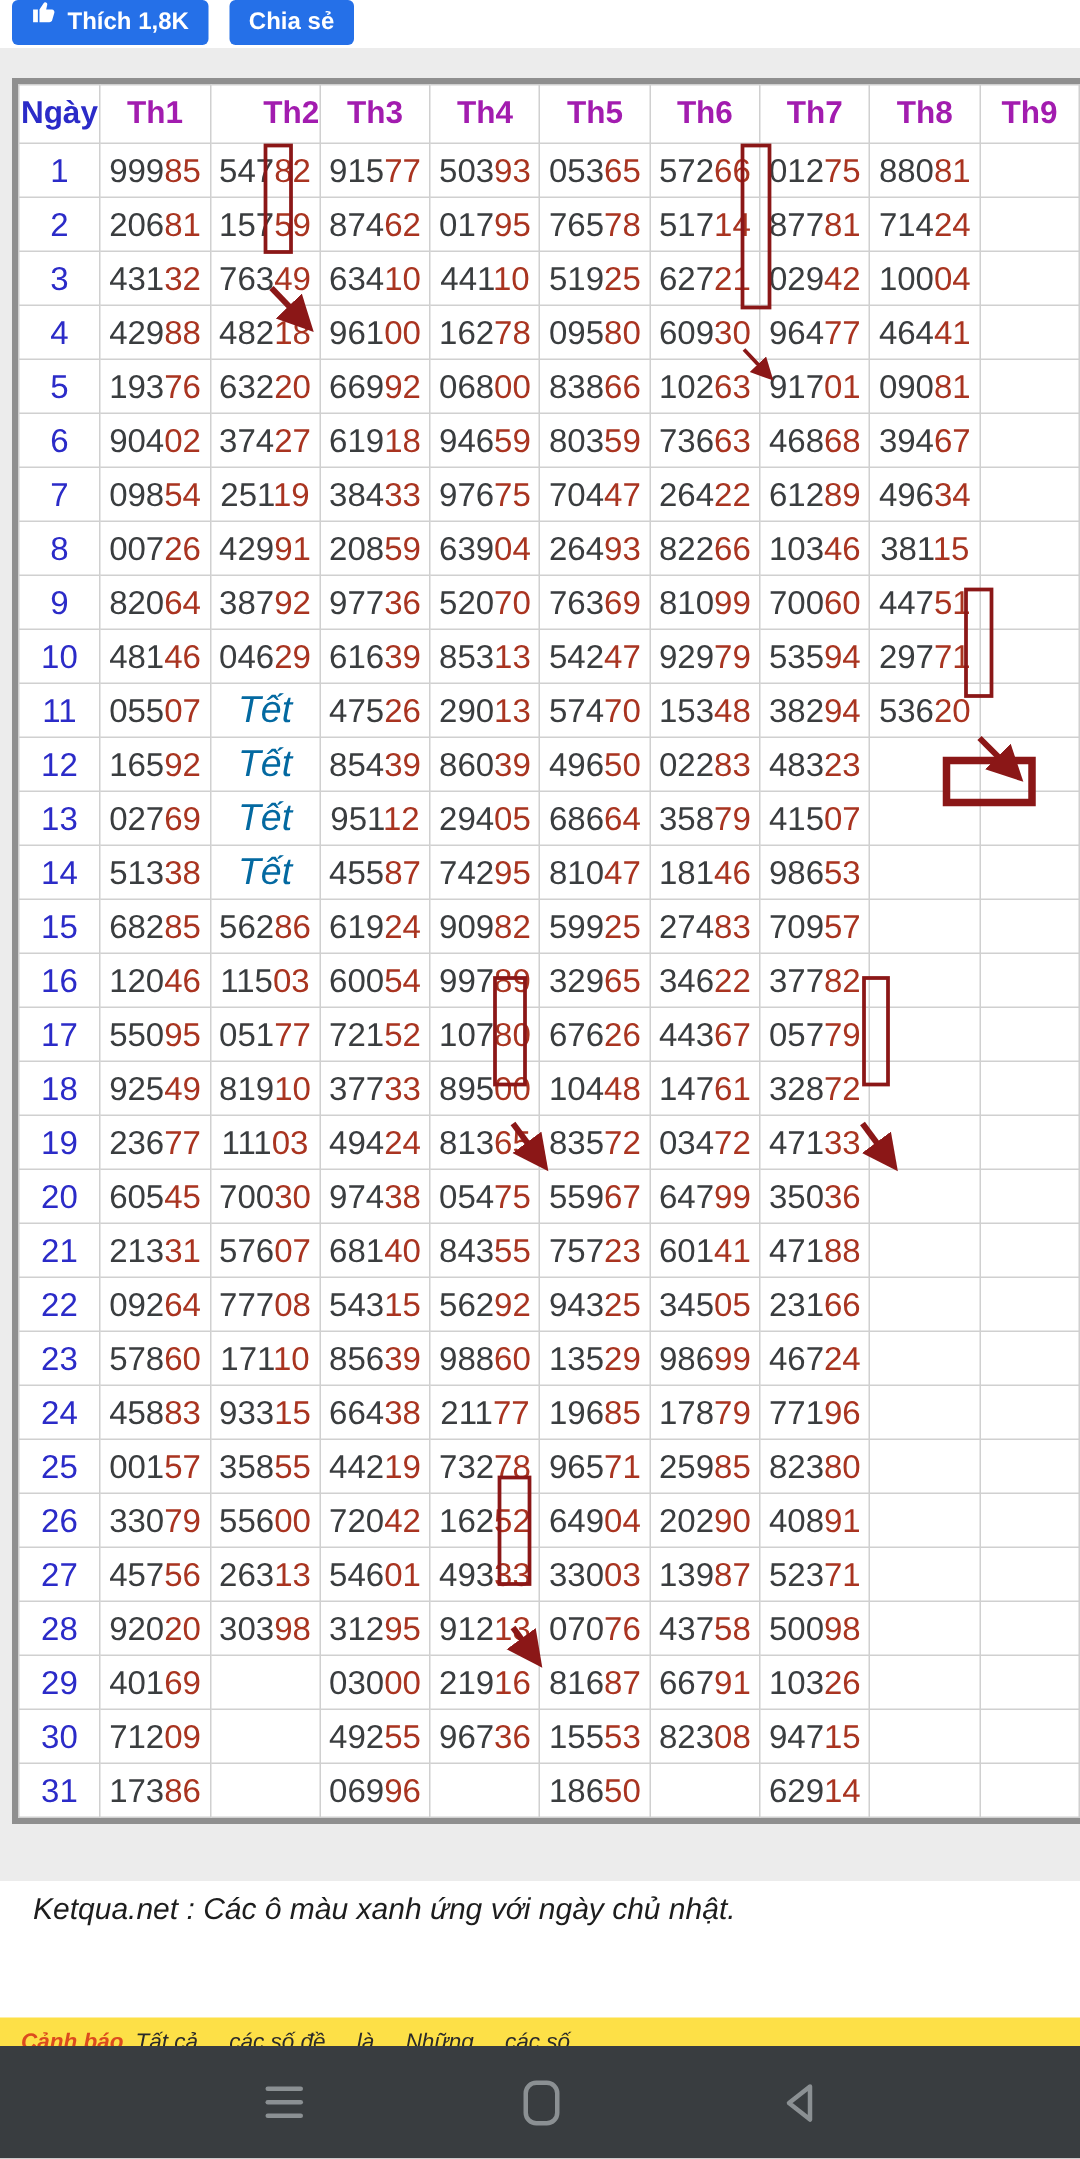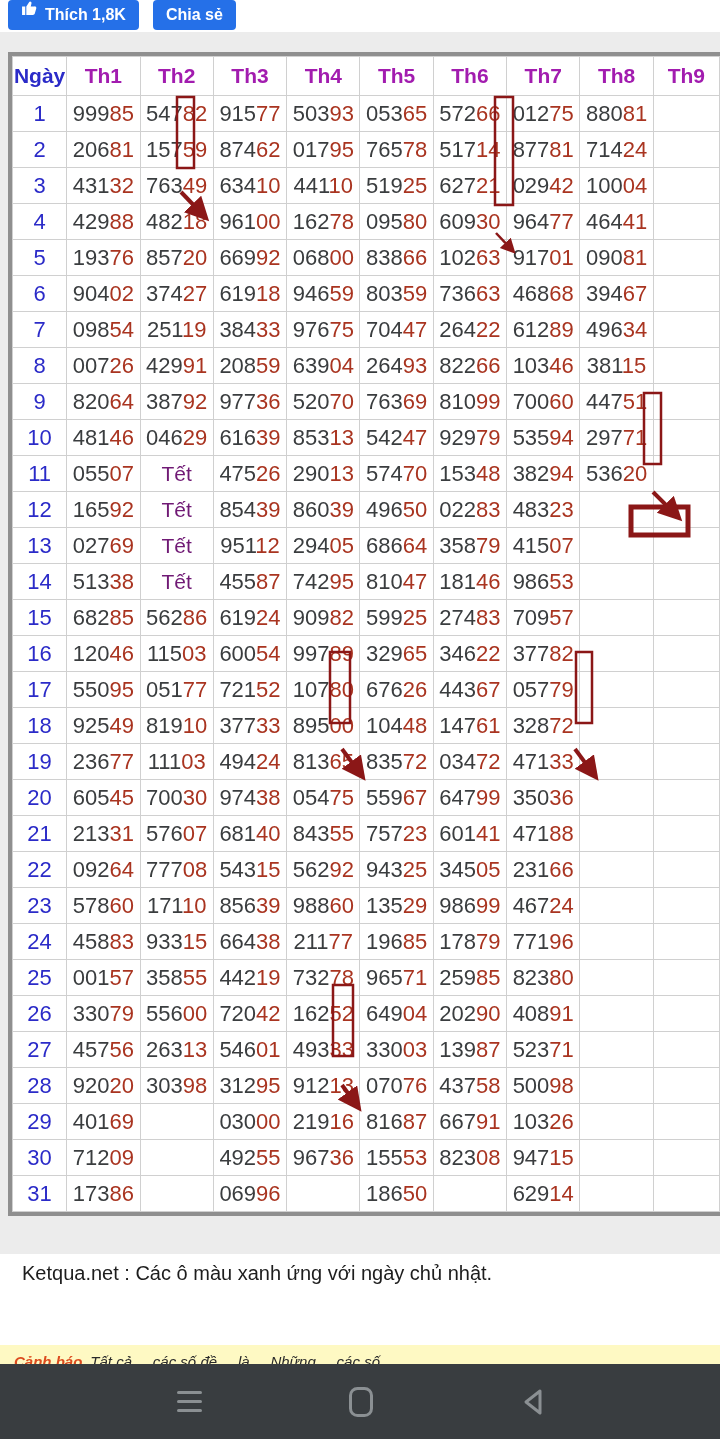--- a/index.html
+++ b/index.html
@@ -90,7 +90,7 @@
         <tr>
           <th class="day-h" style="width: 54px;">Ngày</th>
           <th style="width: 77px;">Th1</th>
-          <th style="width: 77px;">Th2</th>
+          <th style="width: 77px; text-align: right;">Th2</th>
           <th style="width: 77px;">Th3</th>
           <th style="width: 77px;">Th4</th>
           <th style="width: 77px;">Th5</th>

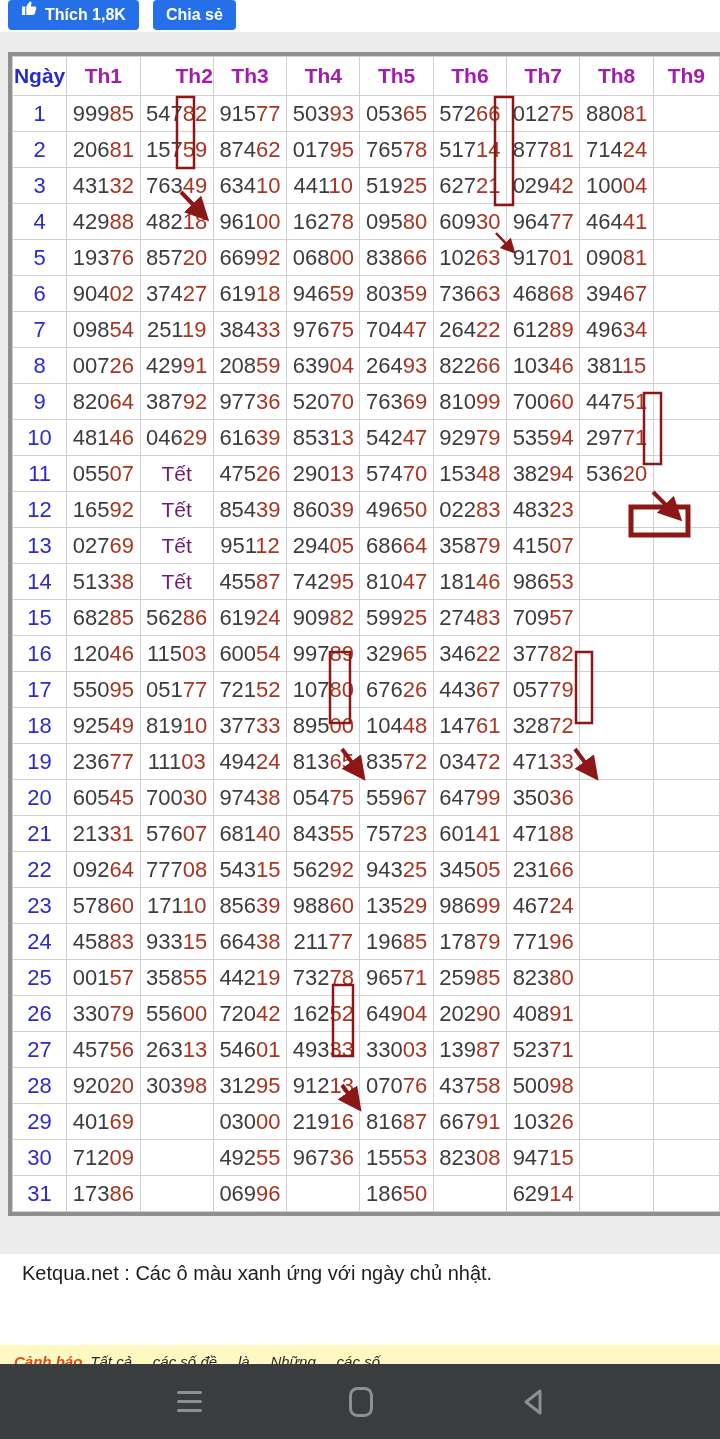--- a/index.html
+++ b/index.html
@@ -152,7 +152,7 @@
         <tr>
           <td class="daycell">5</td>
           <td><span class="d1">193</span><span class="d2">76</span></td>
-          <td><span class="d1">857</span><span class="d2">20</span></td>
+          <td><span class="d1">632</span><span class="d2">20</span></td>
           <td><span class="d1">669</span><span class="d2">92</span></td>
           <td><span class="d1">068</span><span class="d2">00</span></td>
           <td class="o"><span class="d1">838</span><span class="d2">66</span></td>

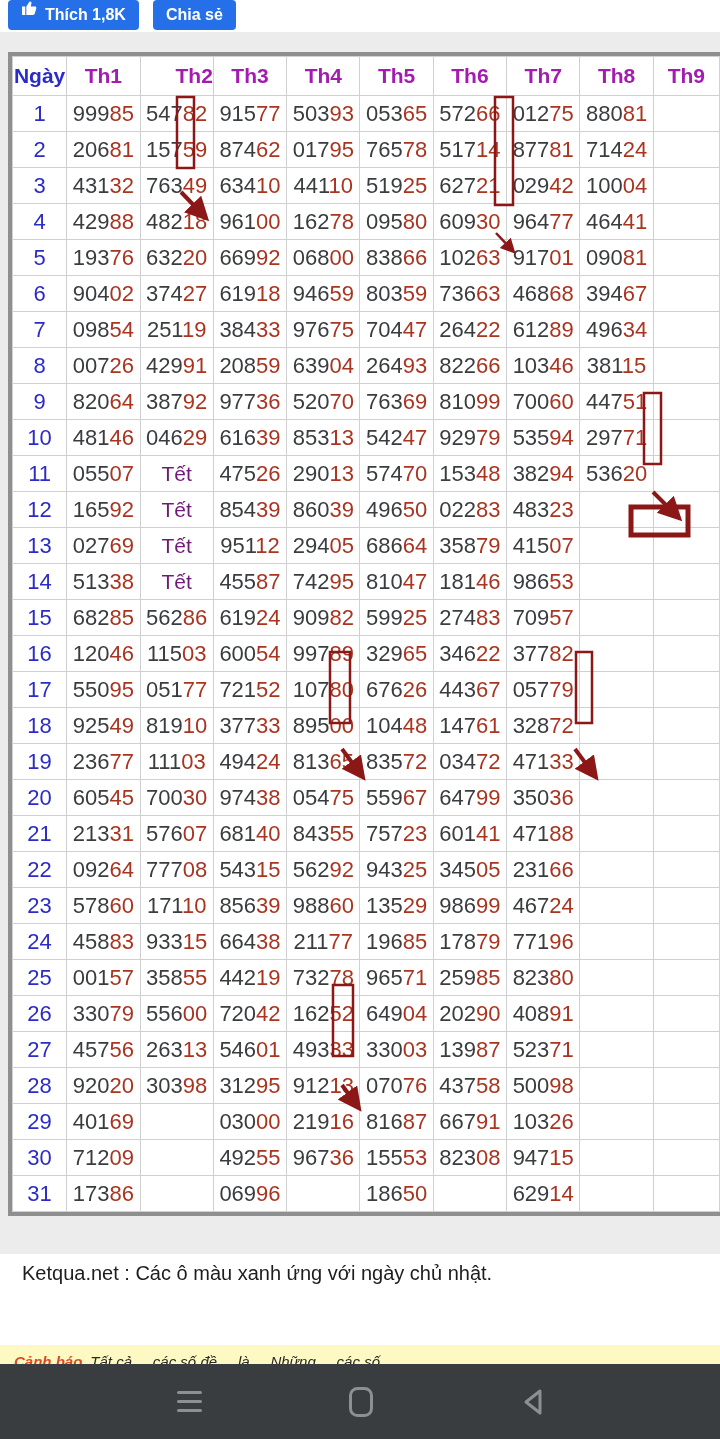--- a/index.html
+++ b/index.html
@@ -36,7 +36,7 @@
   td.o{background:#fbb30f;}
   td.g{background:#deedda;}
   td.y{background:#faecc7;}
-  td .tet{color:#701a75;font-size:21px;}
+  td .tet{color:#0369a1;font-size:25px;font-style:italic;}
   
   #annos{position:absolute;top:0;left:0;pointer-events:none;}
   

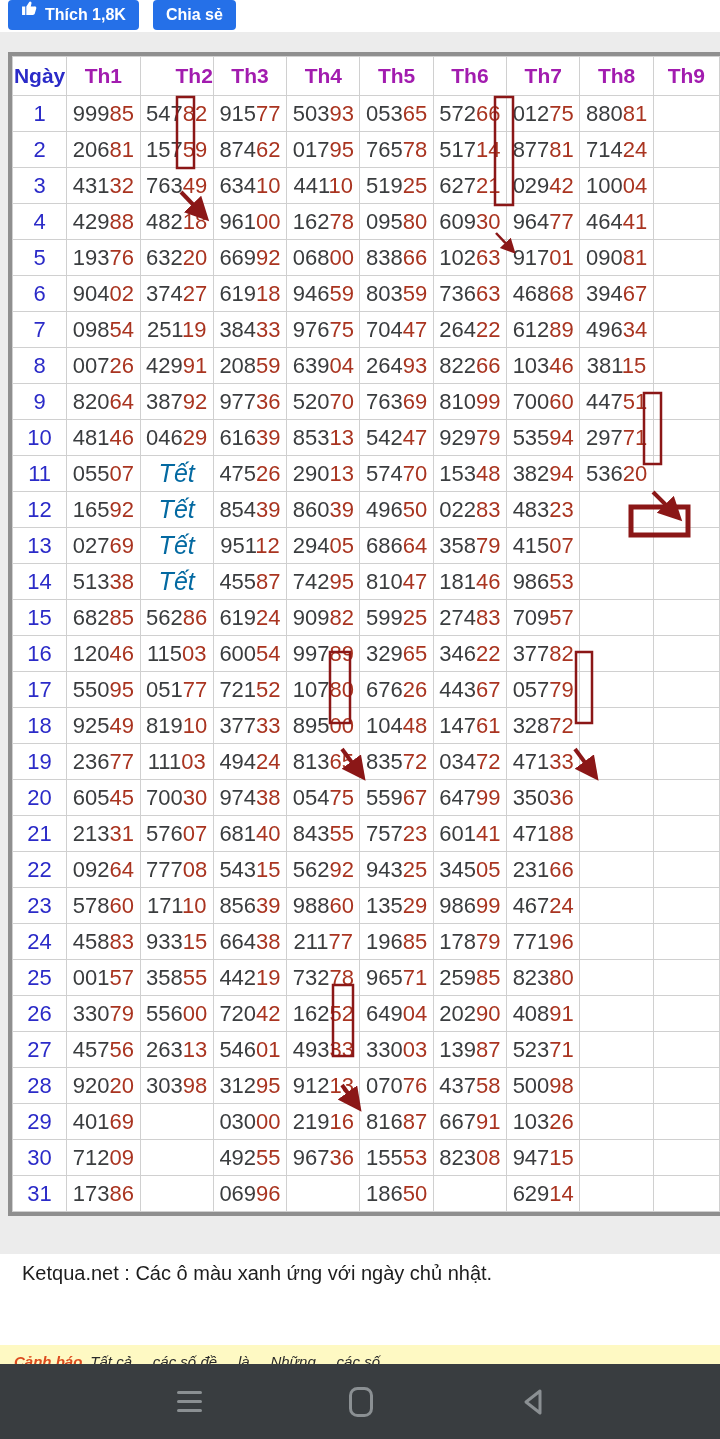--- a/index.html
+++ b/index.html
@@ -42,7 +42,7 @@
   
   .footer-note{
     position:absolute;top:1262px;left:22px;width:680px;
-    font-size:20px;color:#1d1d1d;
+    font-style:italic;font-size:20px;color:#1d1d1d;
   }
   
   .warn-strip{

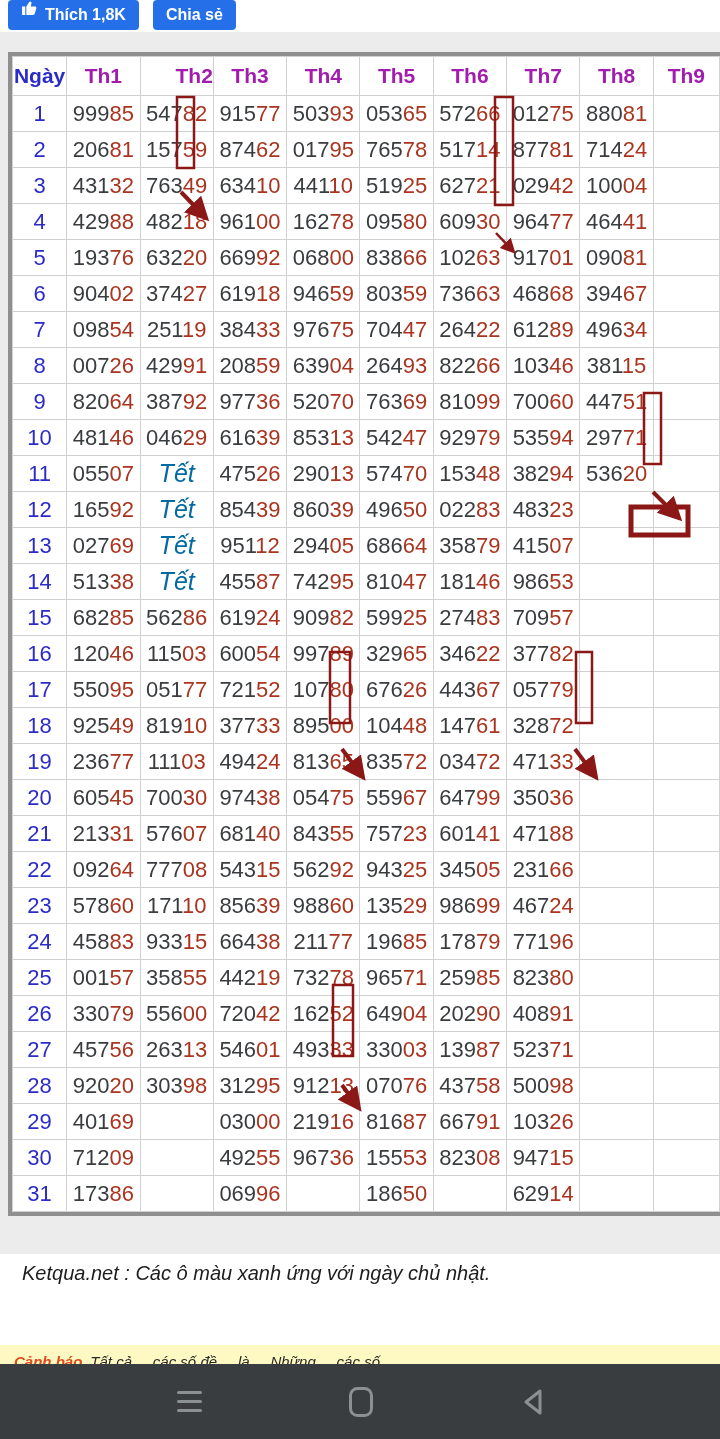--- a/index.html
+++ b/index.html
@@ -47,7 +47,7 @@
   
   .warn-strip{
     position:absolute;top:1345px;left:0;width:720px;height:19px;
-    background:#fef9c3;overflow:hidden;
+    background:#fde047;overflow:hidden;
   }
   .warn-strip .warn-inner{
     margin:8px 0 0 14px;font-size:15px;font-style:italic;color:#2a2a2a;white-space:nowrap;

